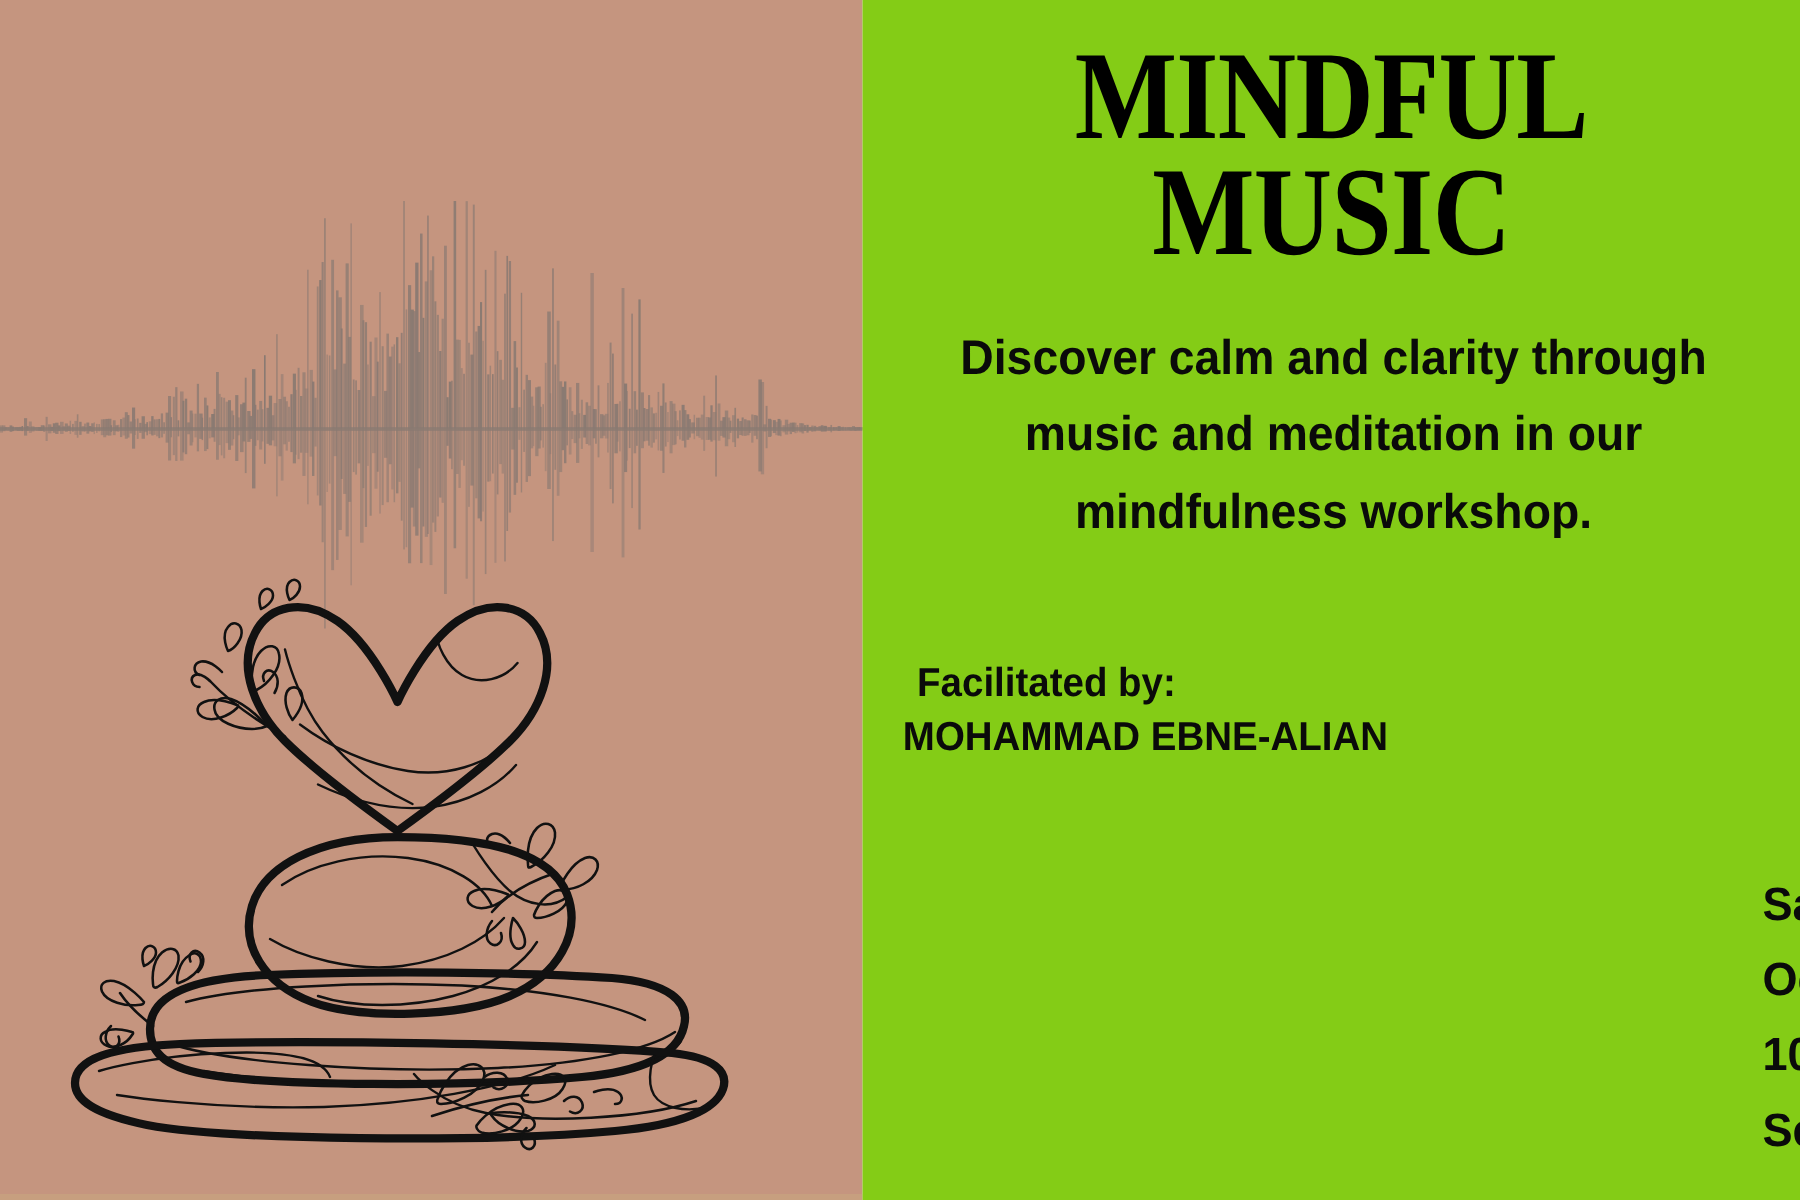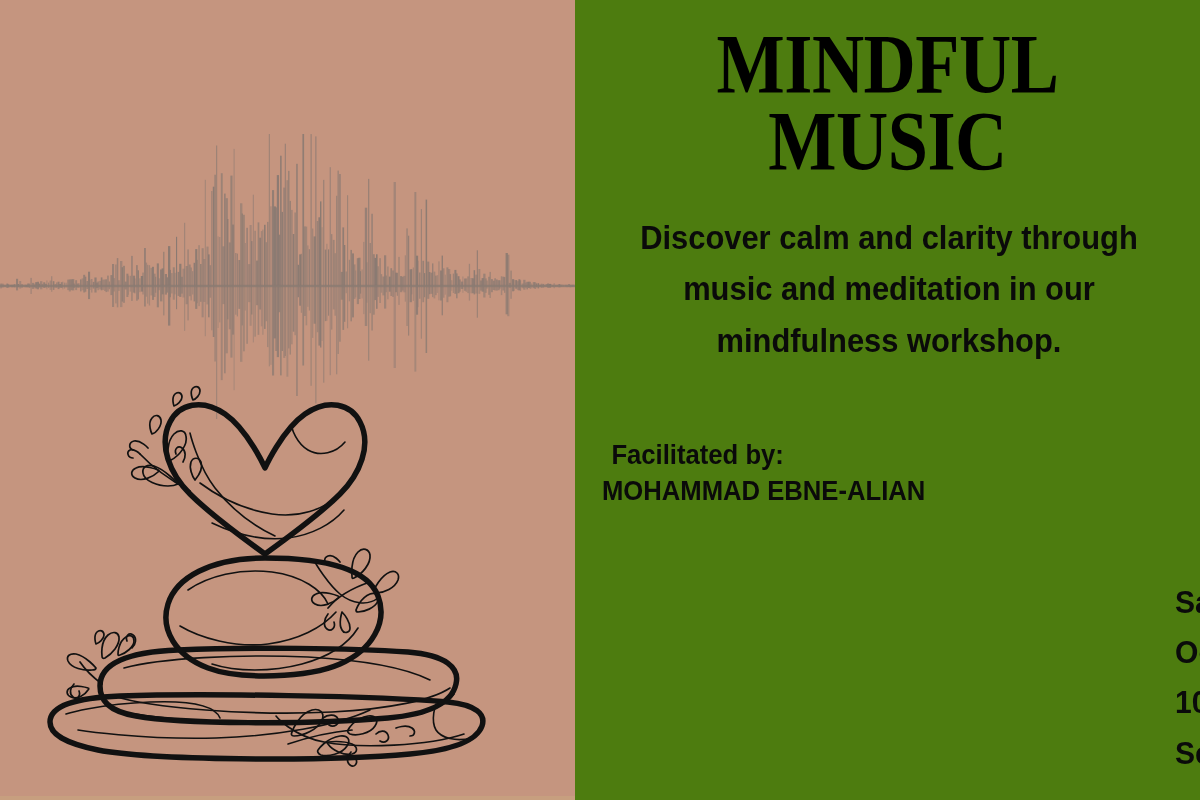--- a/index.html
+++ b/index.html
@@ -30,7 +30,7 @@
     left: 575px; top: 0;
     width: 625px;
     height: 800px;
-    background: #4d7c0f;
+    background: #84cc16;
     overflow: hidden;
   }
   .bottom-strip {

